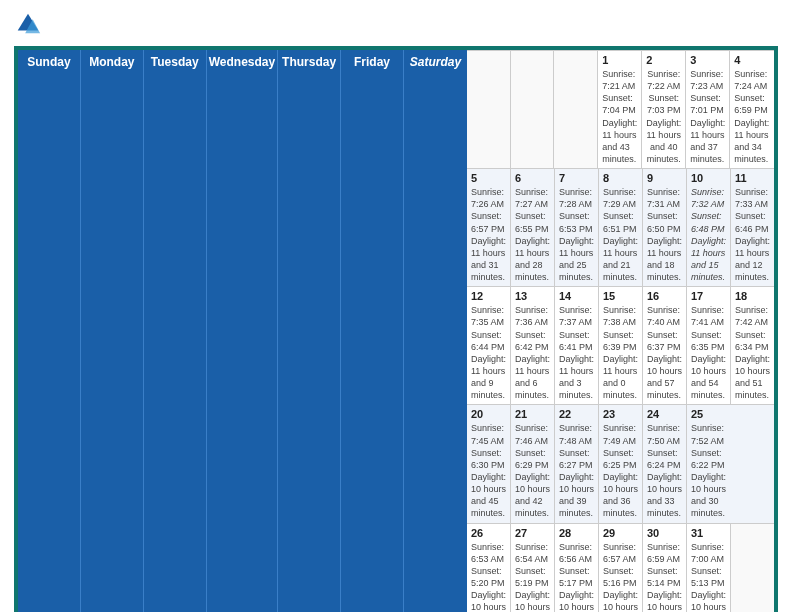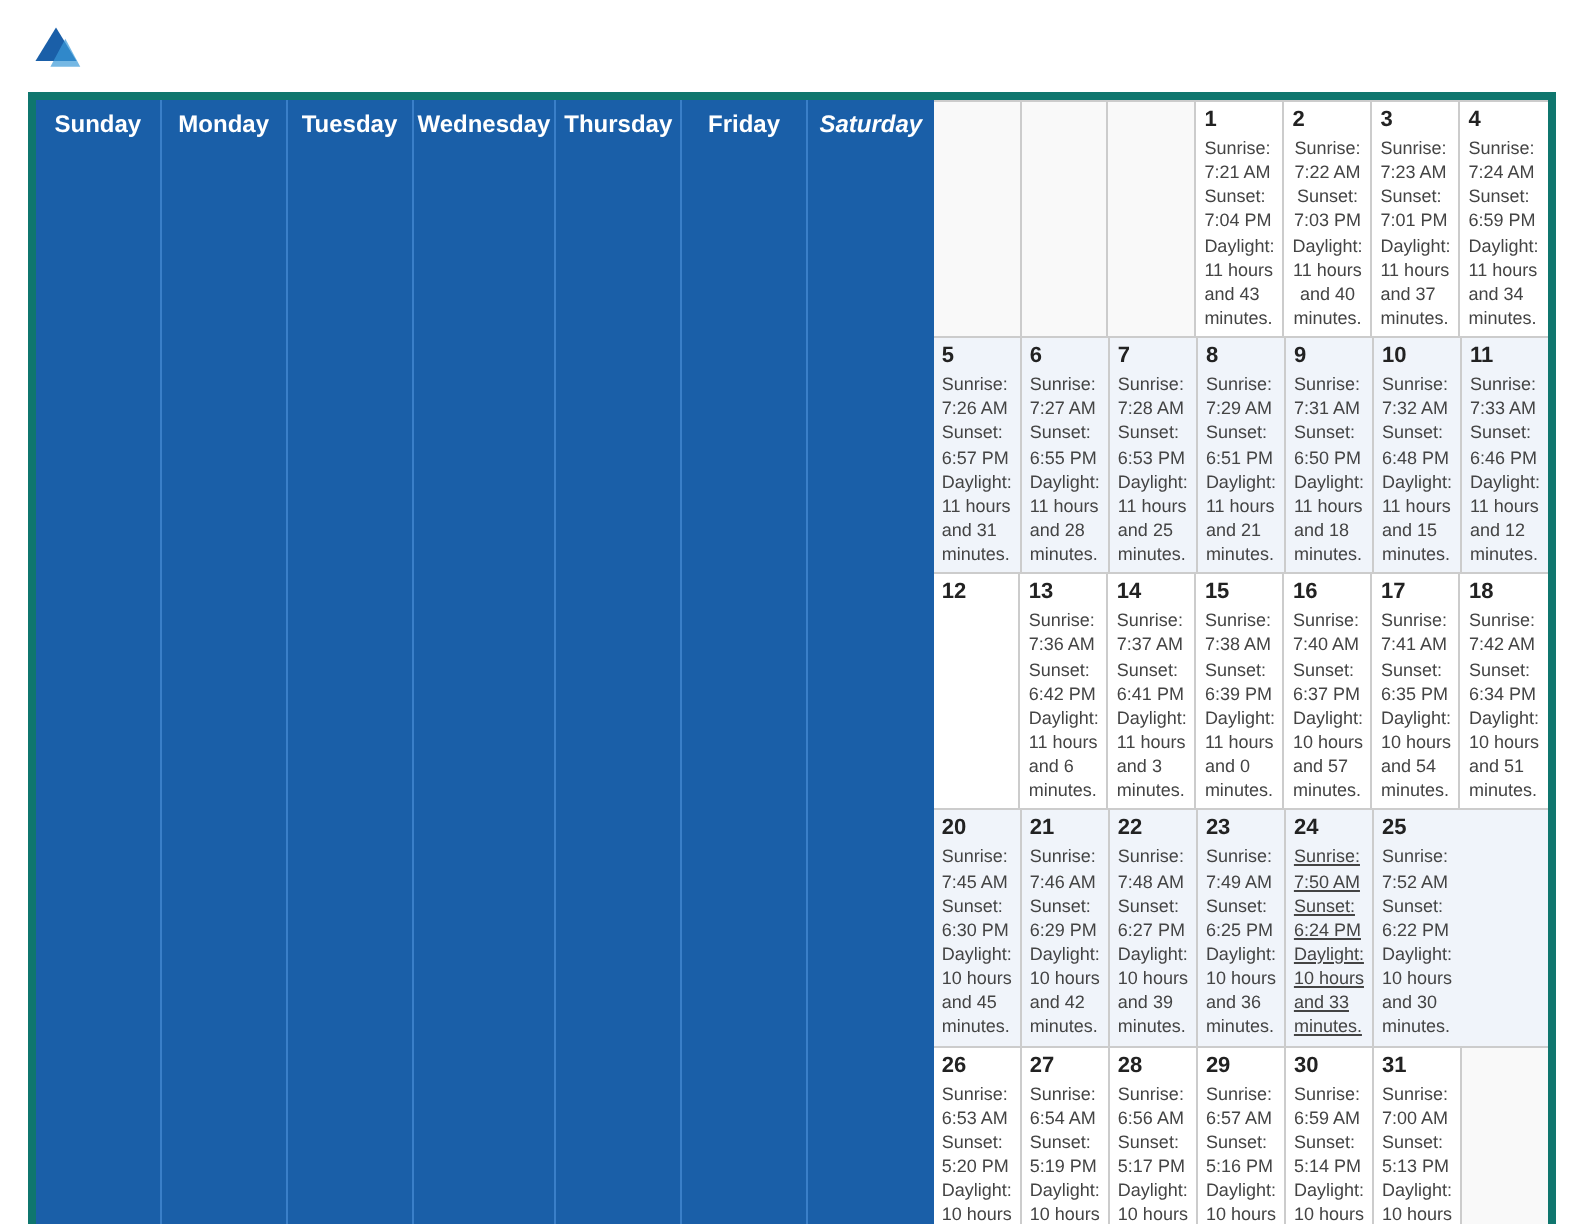--- a/index.html
+++ b/index.html
@@ -209,7 +209,7 @@
           </div>
           <div class="cal-cell">
             <div class="cell-day">10</div>
-            <div class="cell-info" style="white-space: pre-line;">Sunrise: 7:32 AM
+            <div class="cell-info" style="white-space: pre-line; font-style: italic;">Sunrise: 7:32 AM
 Sunset: 6:48 PM
 Daylight: 11 hours and 15 minutes.</div>
           </div>

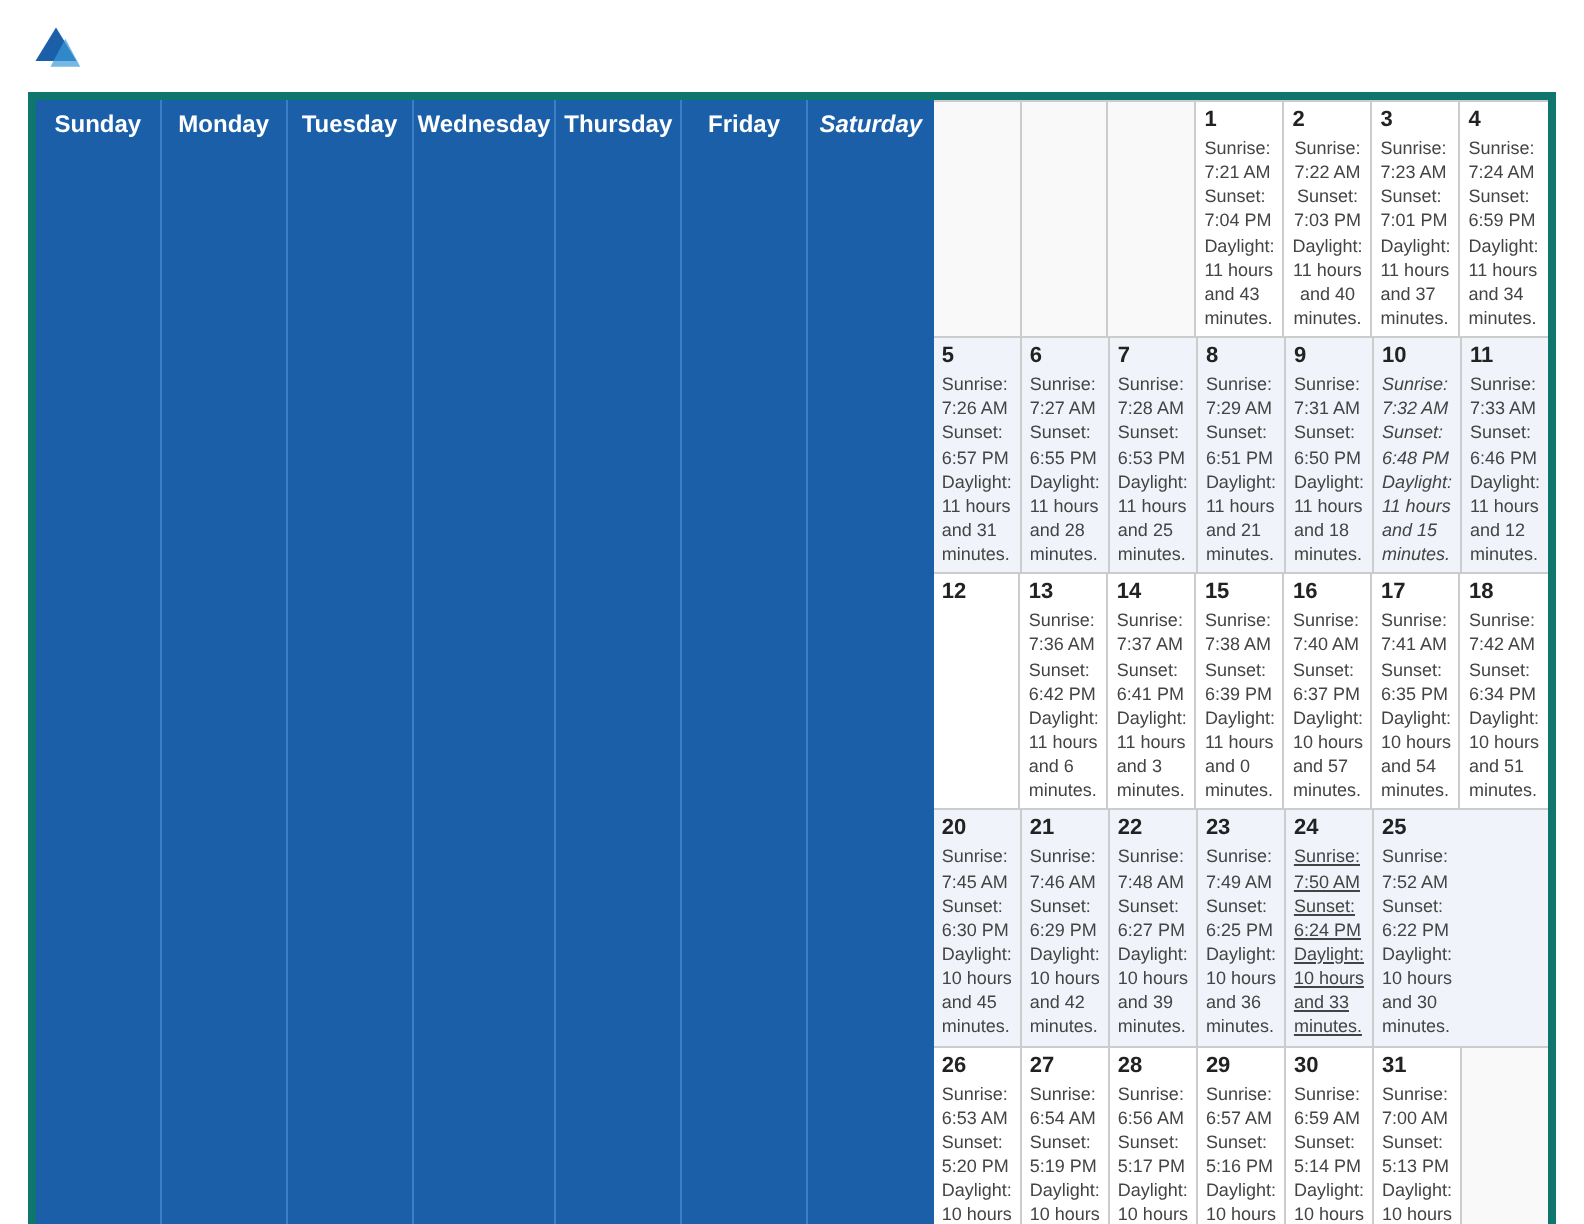--- a/index.html
+++ b/index.html
@@ -223,6 +223,9 @@
         <div class="cal-row">
           <div class="cal-cell">
             <div class="cell-day">12</div>
+            <div class="cell-info" style="white-space: pre-line;">Sunrise: 7:35 AM
+Sunset: 6:44 PM
+Daylight: 11 hours and 9 minutes.</div>
           </div>
           <div class="cal-cell">
             <div class="cell-day">13</div>

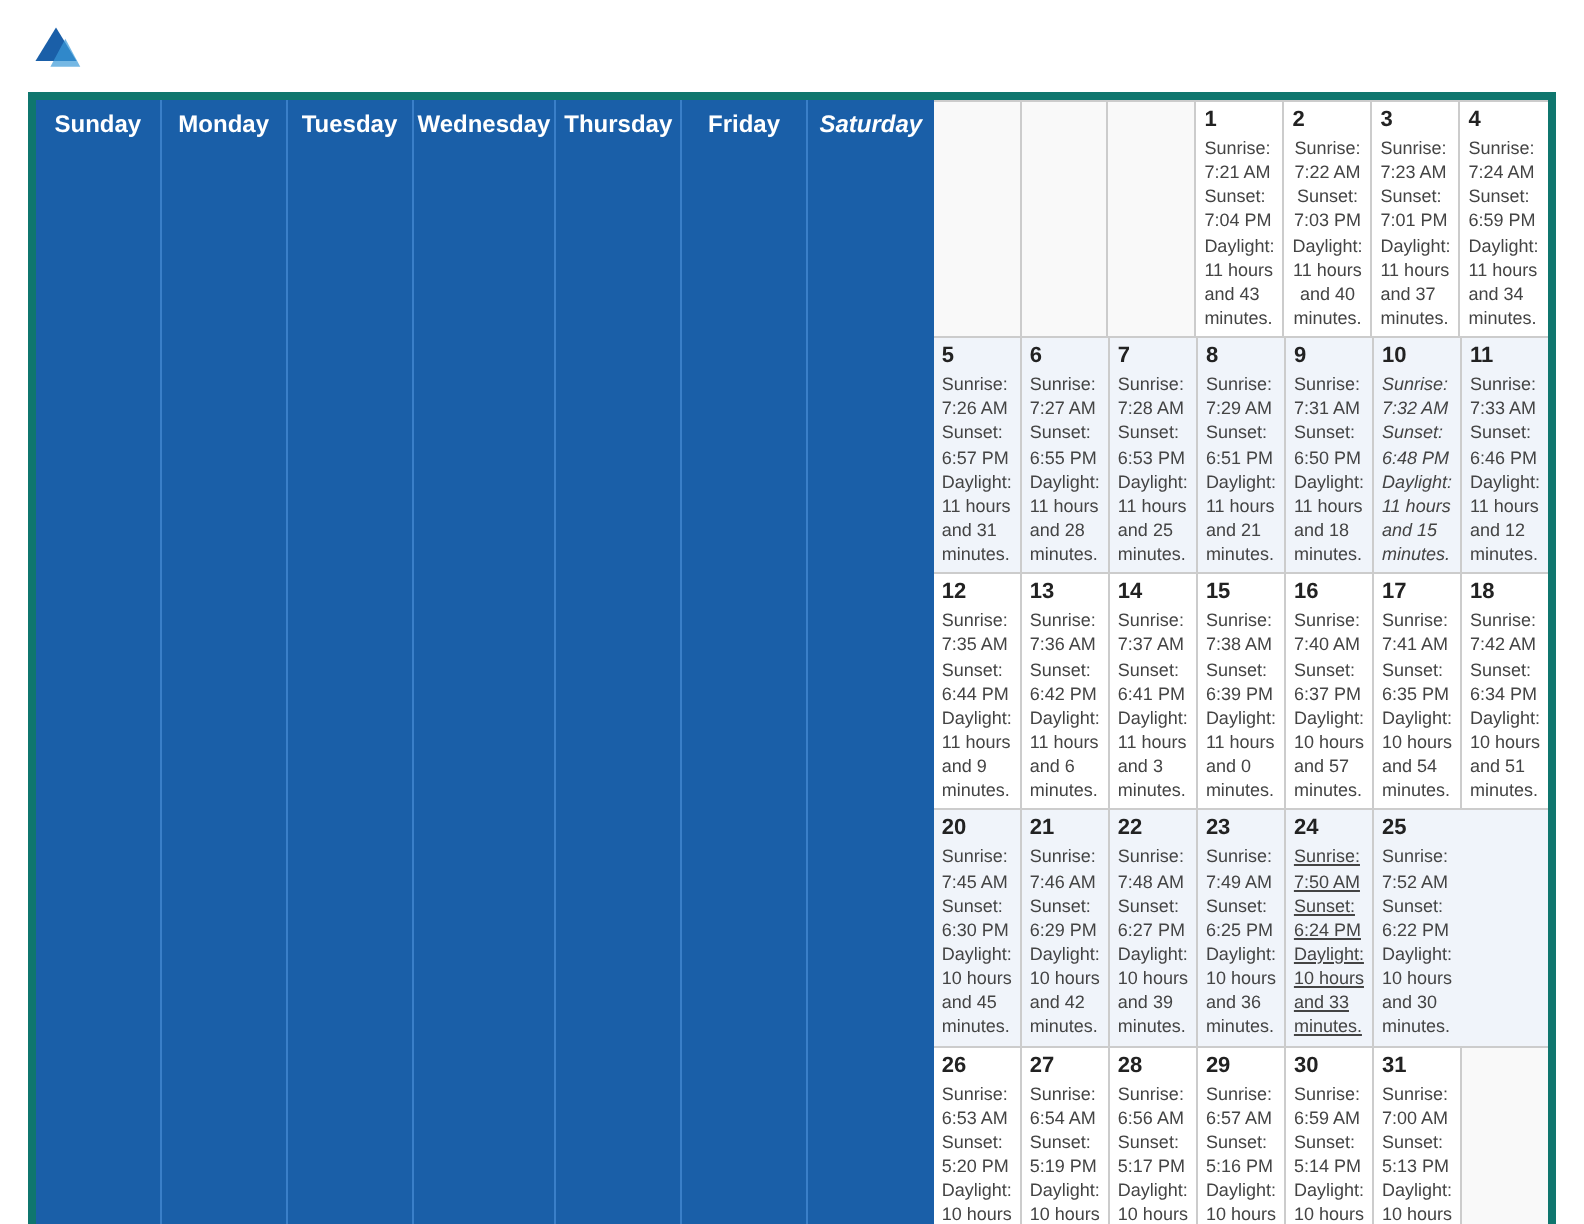--- a/index.html
+++ b/index.html
@@ -291,7 +291,7 @@
           </div>
           <div class="cal-cell">
             <div class="cell-day">24</div>
-            <div class="cell-info" style="white-space: pre-line; text-decoration: underline;">Sunrise: 7:50 AM
+            <div class="cell-info" style="white-space: pre-line;">Sunrise: 7:50 AM
 Sunset: 6:24 PM
 Daylight: 10 hours and 33 minutes.</div>
           </div>

